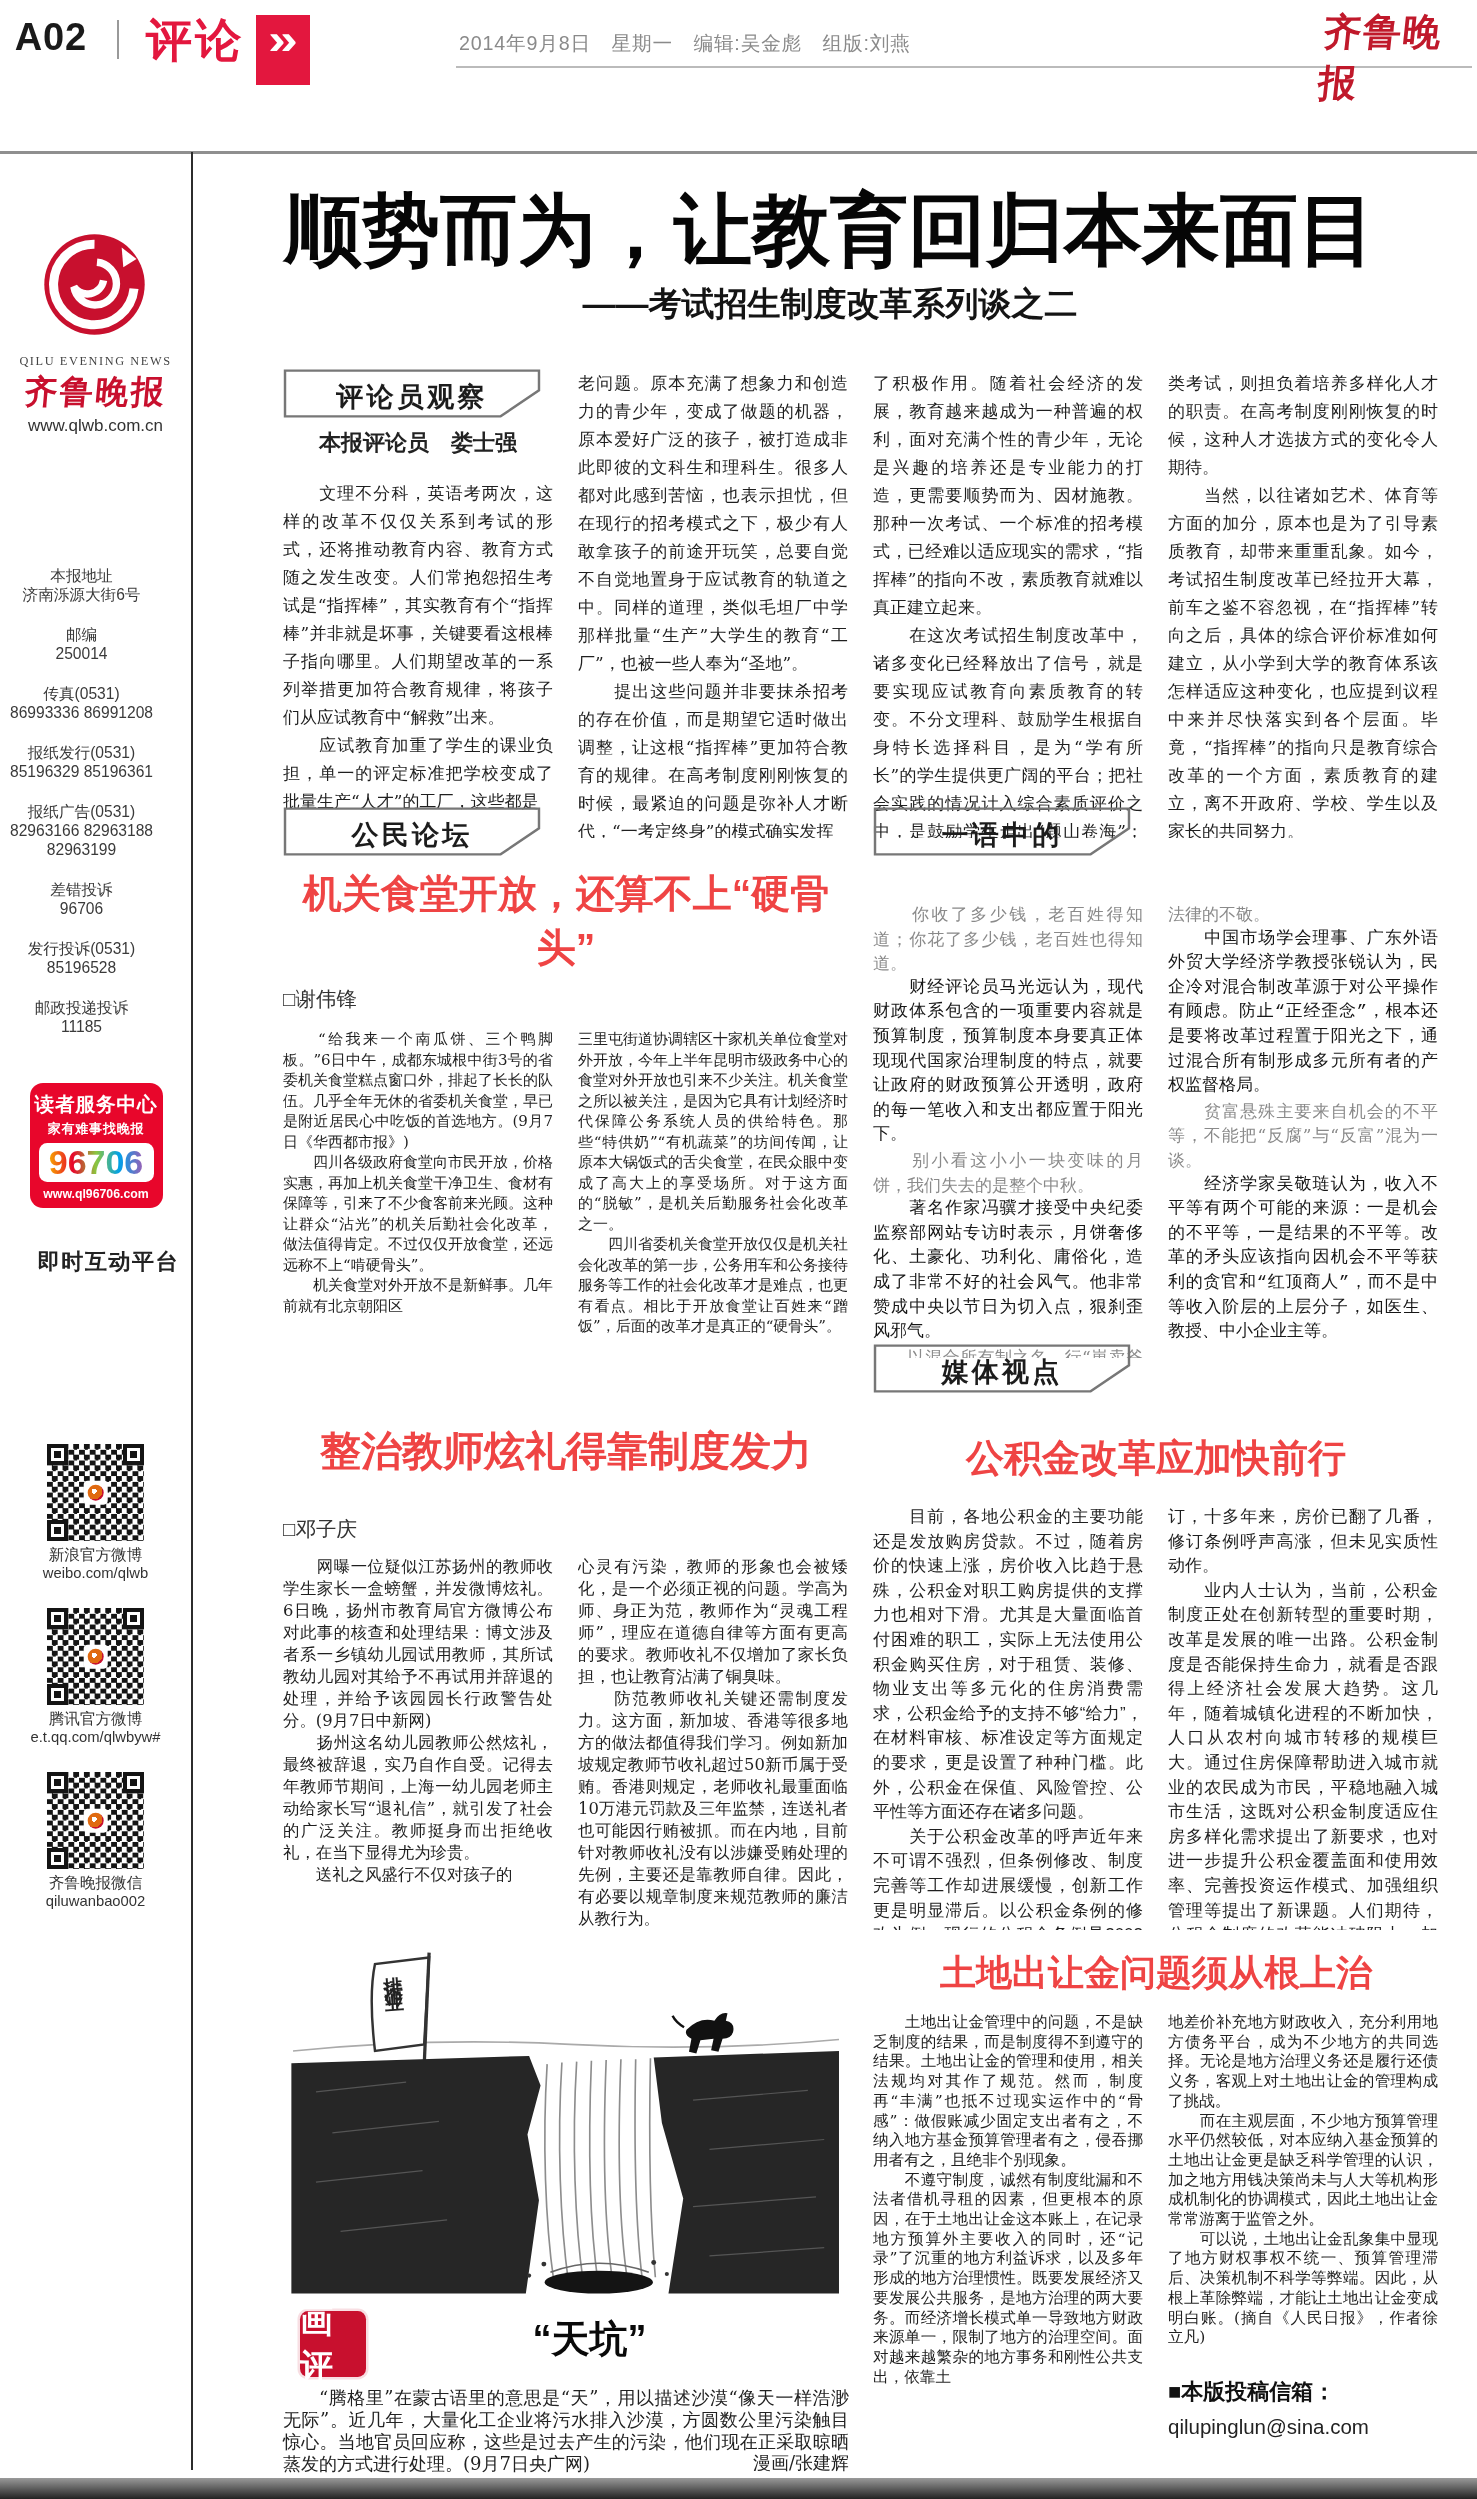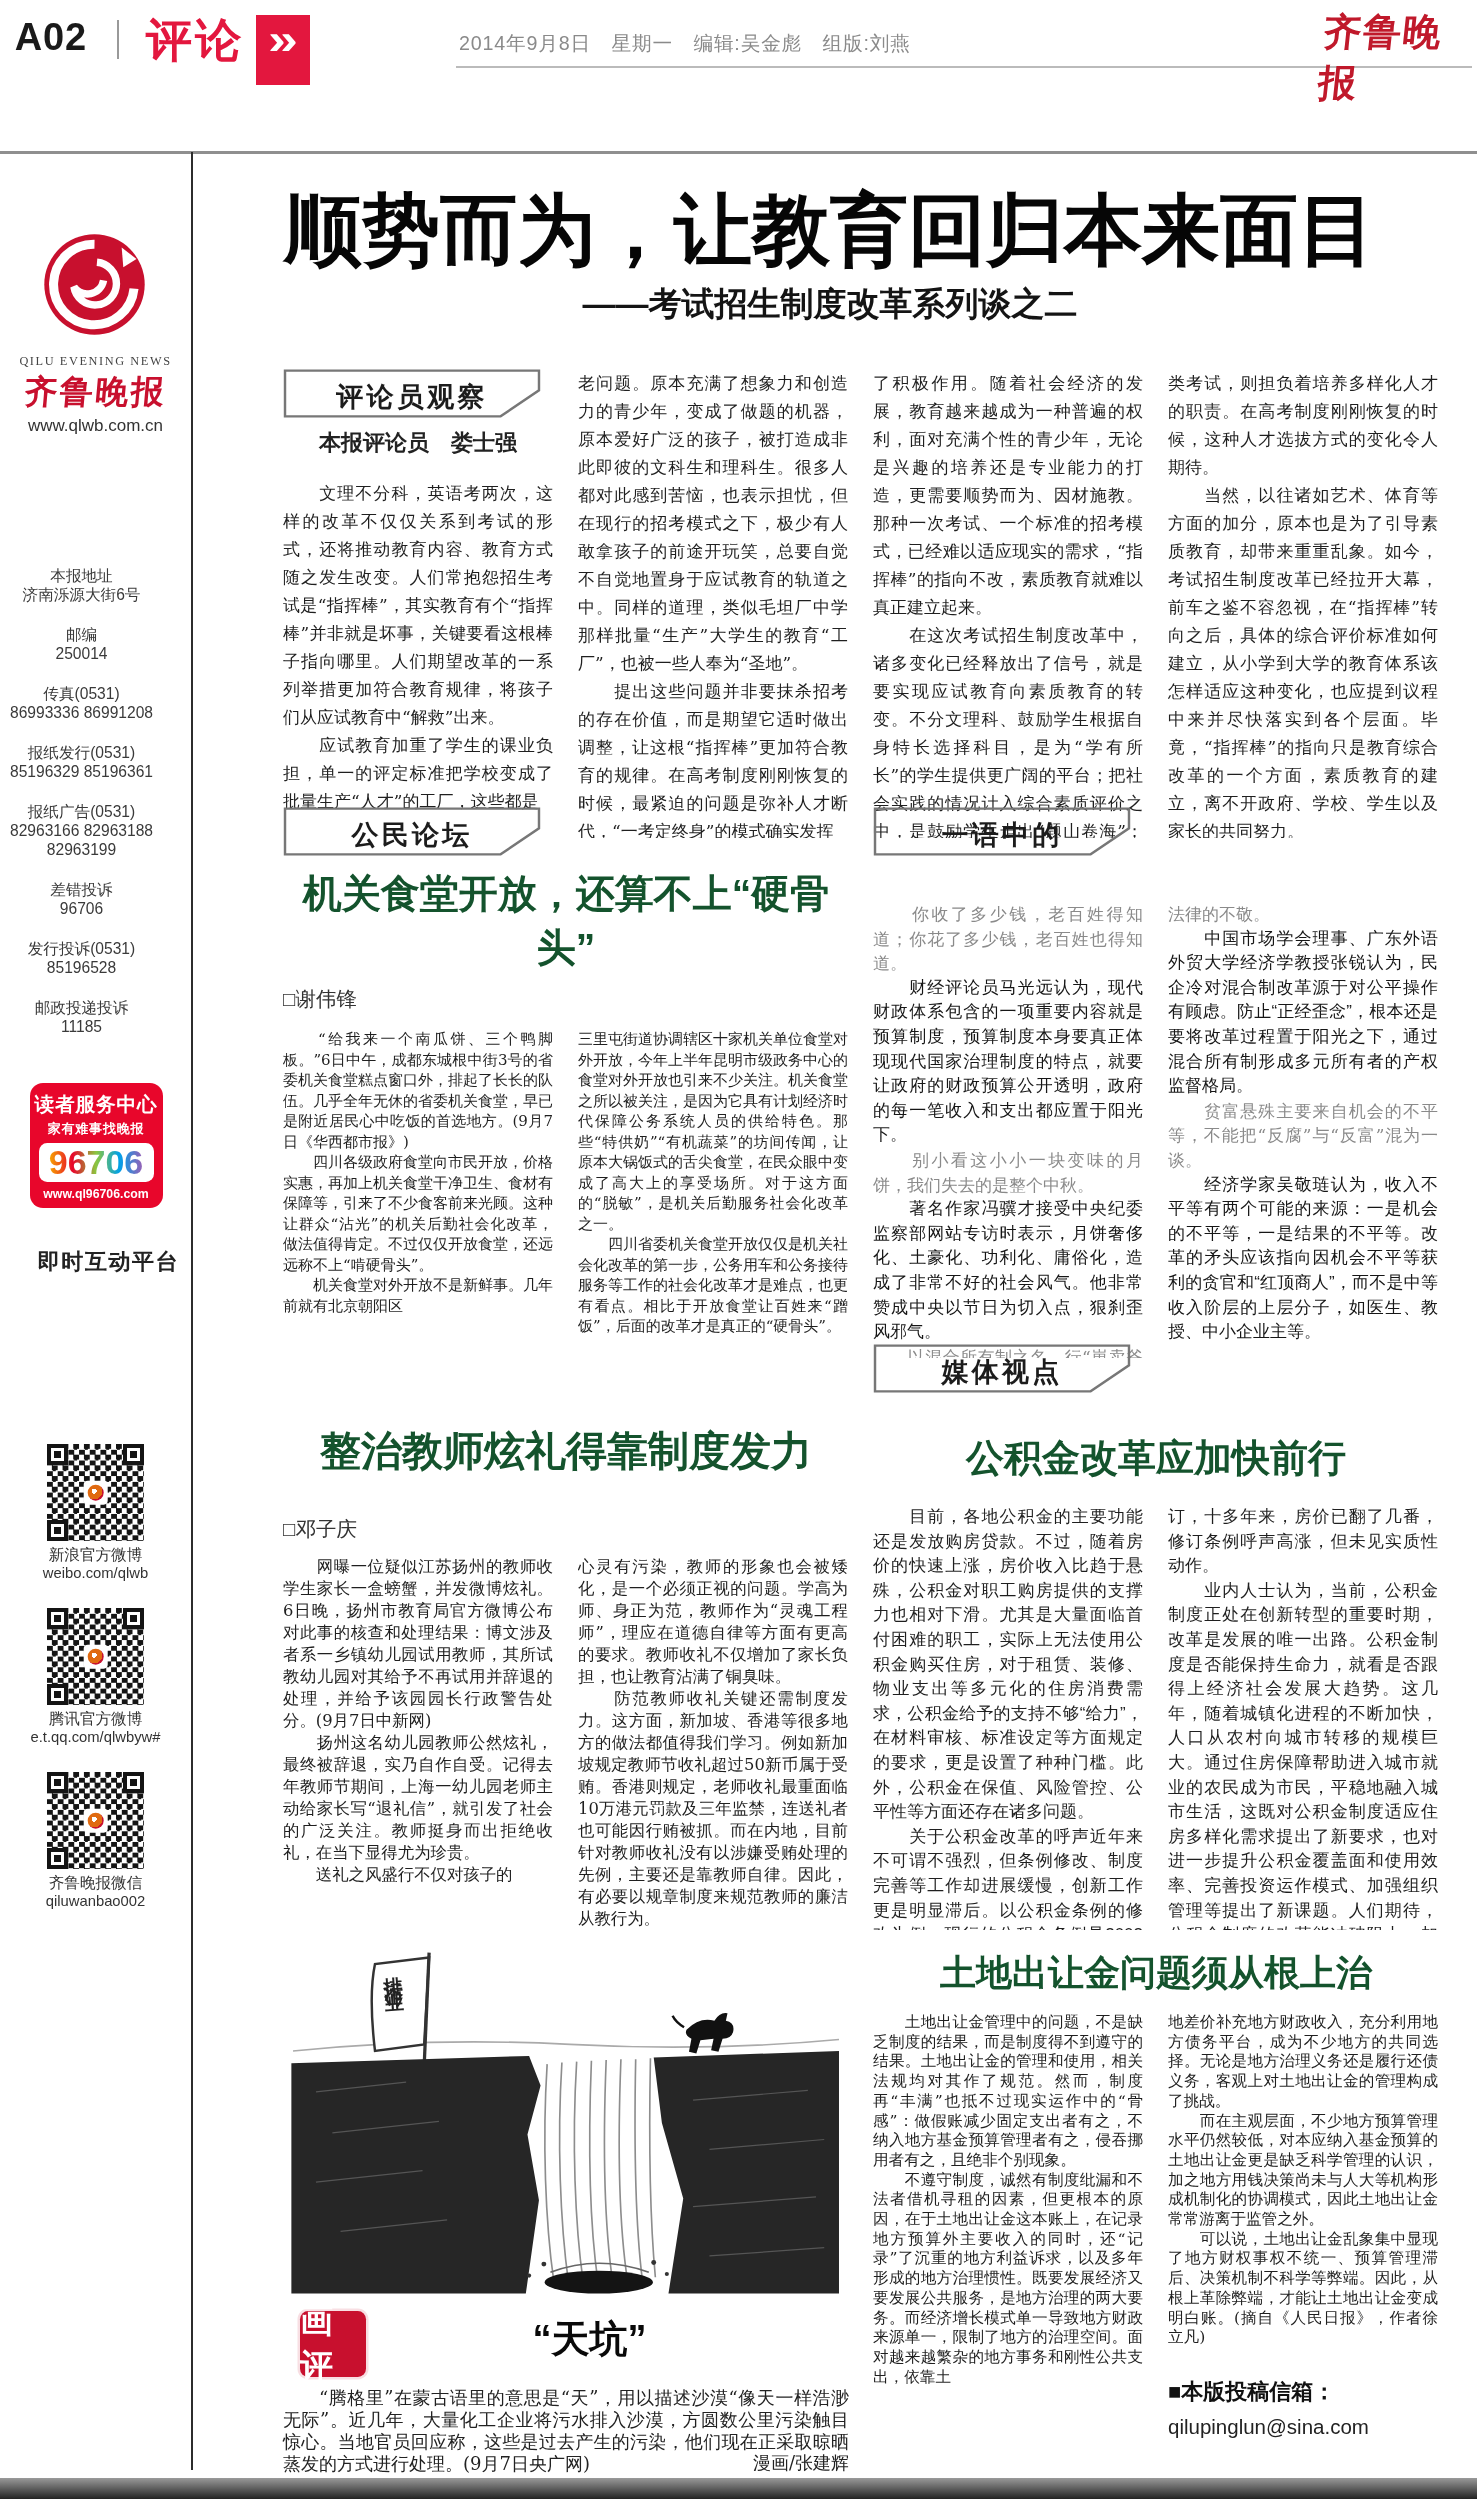--- a/index.html
+++ b/index.html
@@ -76,7 +76,7 @@
   .col p.a{font-family:Liberation Sans, sans-serif;color:#161616}
   .byline{position:absolute;font-size:22px;font-weight:bold;color:#222}
   .author{position:absolute;font-size:20.5px;color:#333}
-  .arttitle{position:absolute;text-align:center;font-weight:900;color:#14532d}
+  .arttitle{position:absolute;text-align:center;font-weight:900;color:#ef4444}
   
   .seal{left:300px;top:2311px;width:66px;height:66px;background:#c8102e;border-radius:8.2px;
         color:#fff;display:flex;align-items:center;justify-content:center;

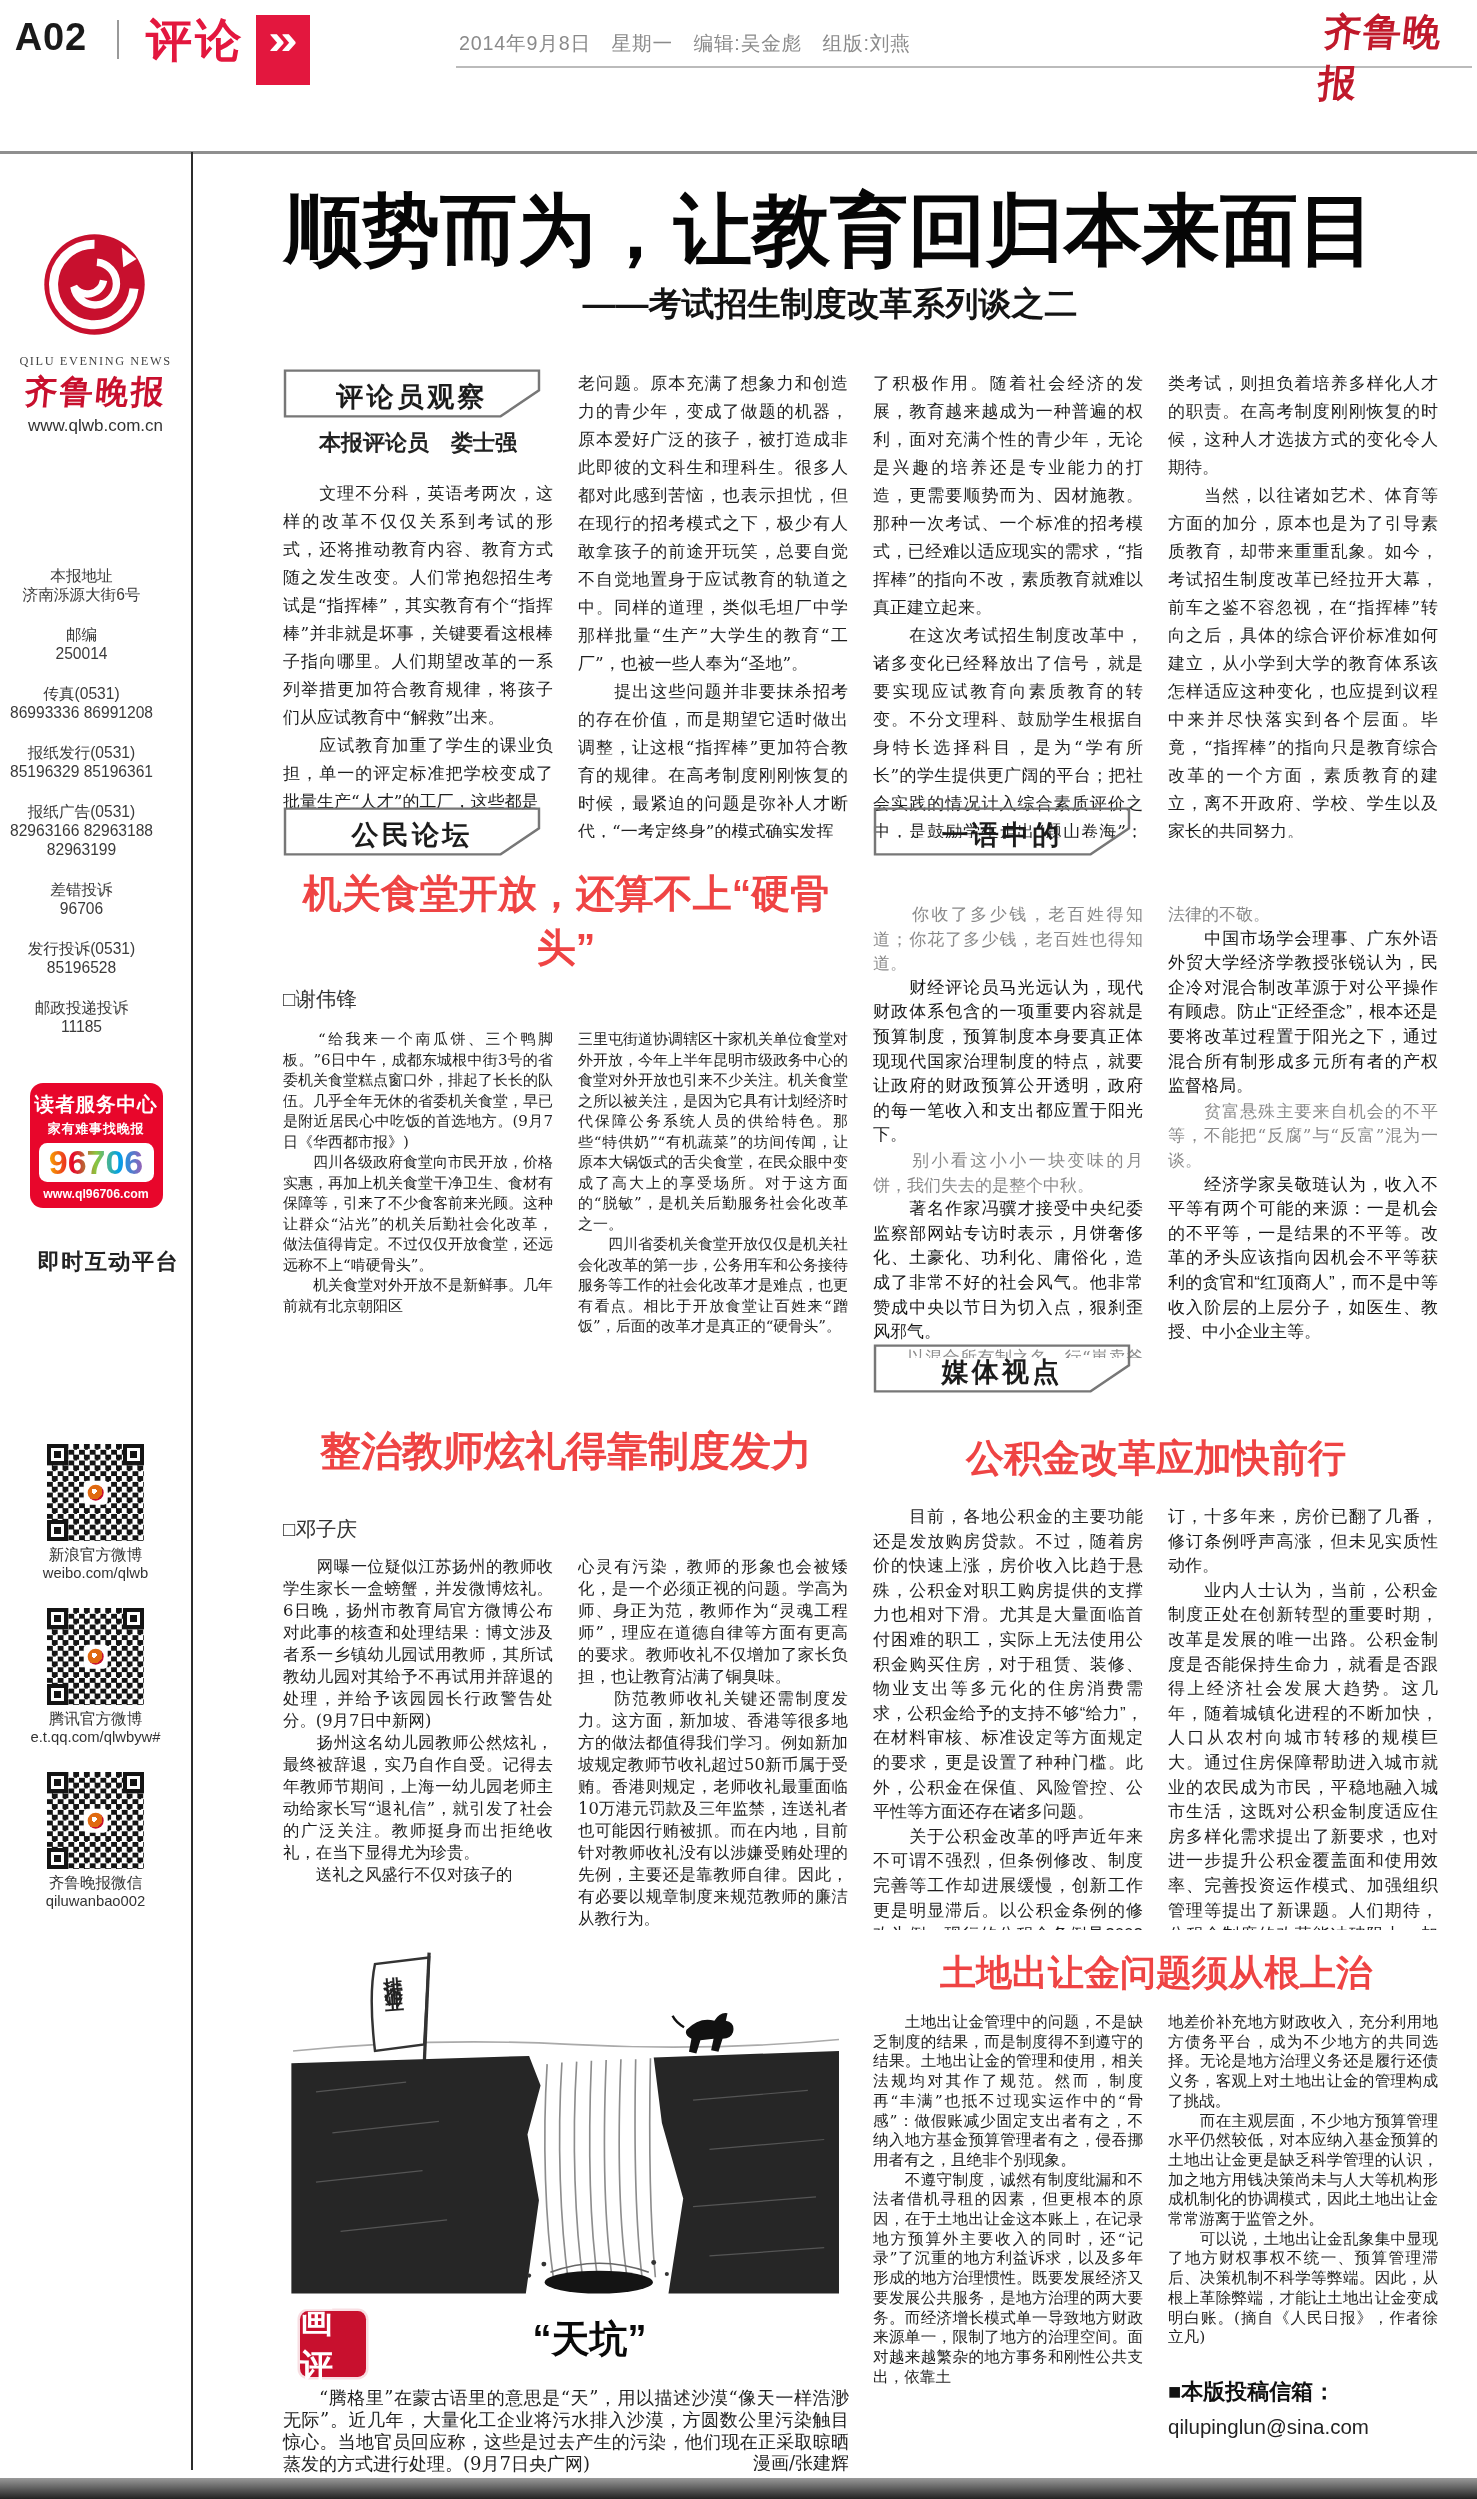--- a/index.html
+++ b/index.html
@@ -73,7 +73,7 @@
   .teach-col{width:270px;font-size:16.4px;line-height:22px}
   .land-col{width:270px;font-size:15.6px;line-height:19.7px}
   .col p.q{color:#8a8a8a;font-family:"DejaVu Serif",serif}
-  .col p.a{font-family:Liberation Sans, sans-serif;color:#161616}
+  .col p.a{font-family:Liberation Mono, monospace;color:#161616}
   .byline{position:absolute;font-size:22px;font-weight:bold;color:#222}
   .author{position:absolute;font-size:20.5px;color:#333}
   .arttitle{position:absolute;text-align:center;font-weight:900;color:#ef4444}

